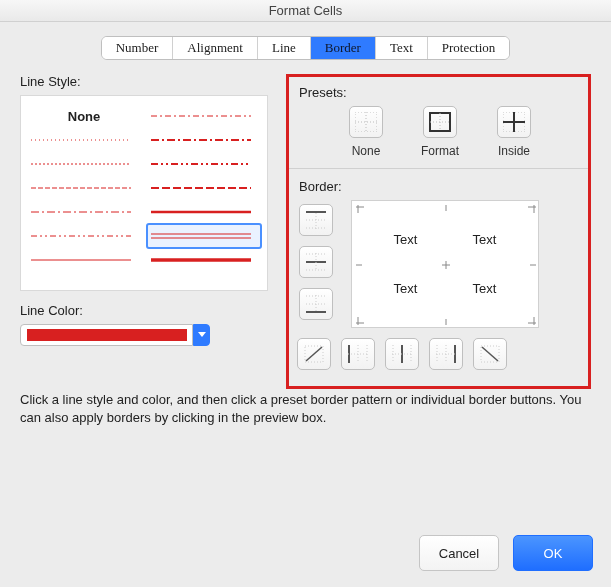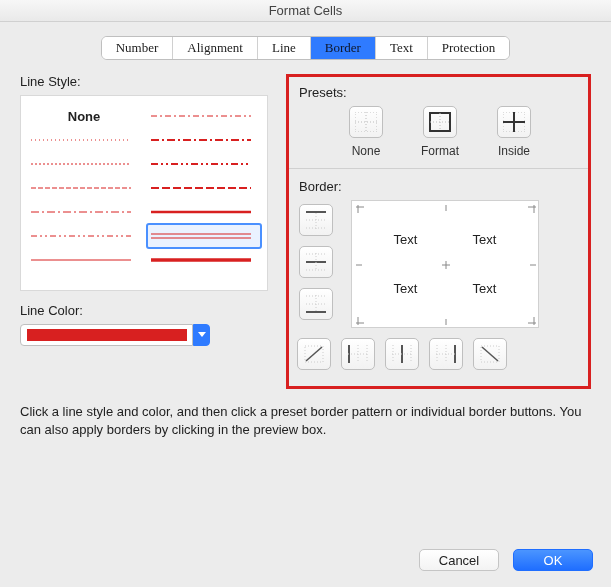--- a/index.html
+++ b/index.html
@@ -199,7 +199,7 @@
     margin-left: -2px;
   }
   .help {
-    margin-top: 14px;
+    margin-top: 2px;
     font-size: 13px;
     line-height: 1.4;
     color: #222;

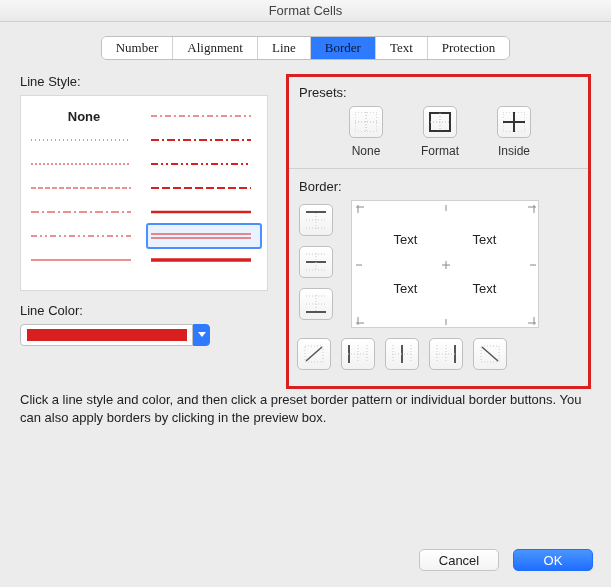--- a/index.html
+++ b/index.html
@@ -213,7 +213,7 @@
   }
   .btn {
     min-width: 80px;
-    height: 22px;
+    height: 36px;
     border-radius: 5px;
     border: 1px solid #c5c5c5;
     background: linear-gradient(#ffffff,#f3f3f3);

